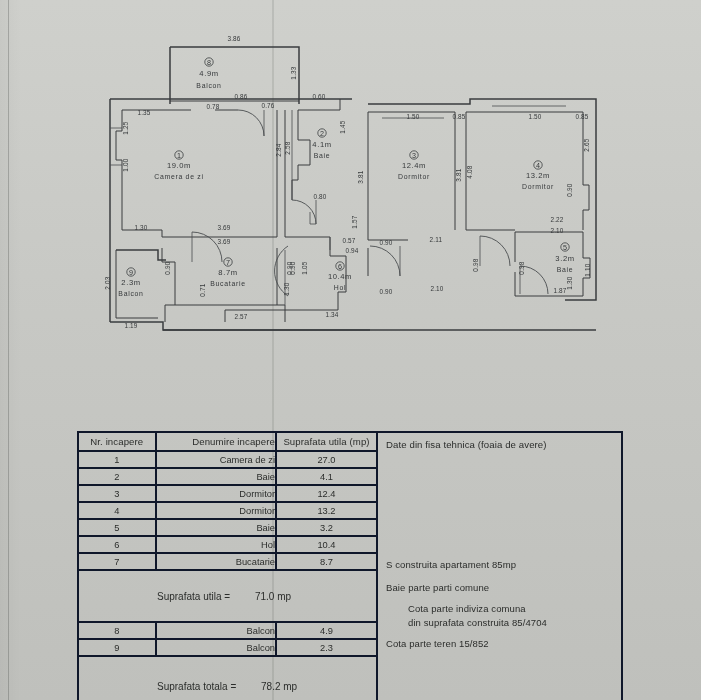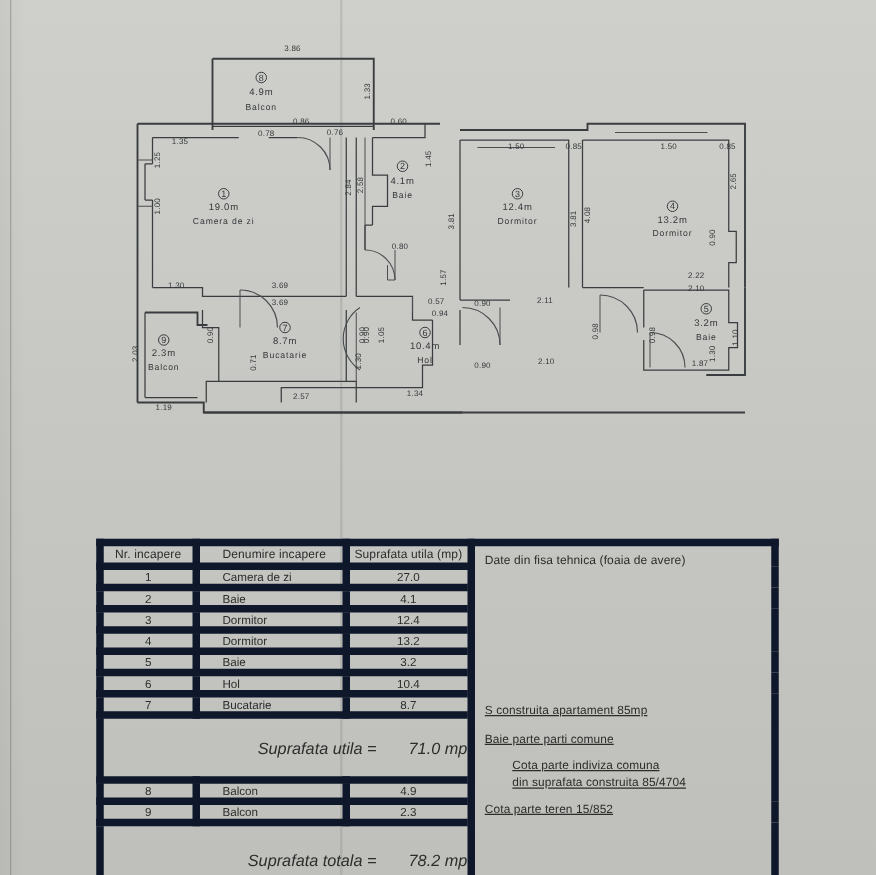--- a/index.html
+++ b/index.html
@@ -52,7 +52,7 @@
     table-layout: fixed;
   }
   table.spec td, table.spec th {
-    border: 6px solid #0f172a;
+    border: 2px solid #0f172a;
     padding: 0;
     font-weight: normal;
     background: transparent;

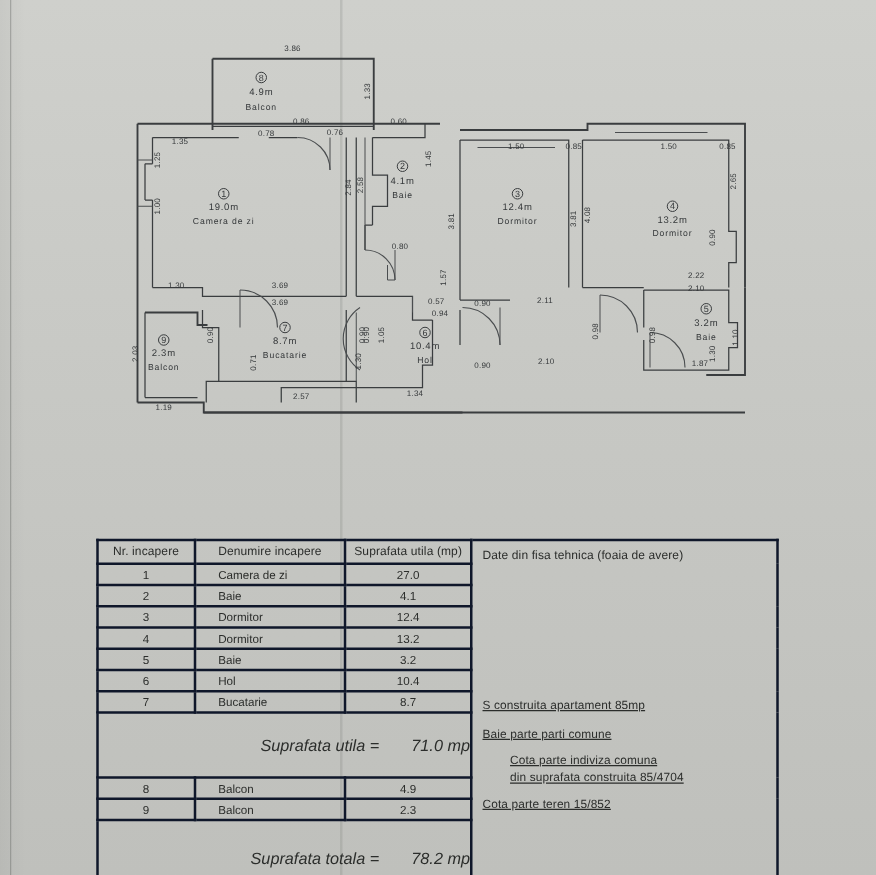--- a/index.html
+++ b/index.html
@@ -61,7 +61,7 @@
   .hd.left { text-align: left; padding-left: 7px; }
   .rw { height: 17px; }
   .c-nr   { width: 76px;  text-align: center; }
-  .c-name { width: 118px; text-align: left; padding-left: 18px !important; }
+  .c-name { width: 118px; text-align: right; padding-left: 18px !important; }
   .c-area { width: 99px; text-align: center; }
   .c-tech { width: 240px; text-align: left; vertical-align: top; padding: 6px 0 0 8px !important; }
   .sum {

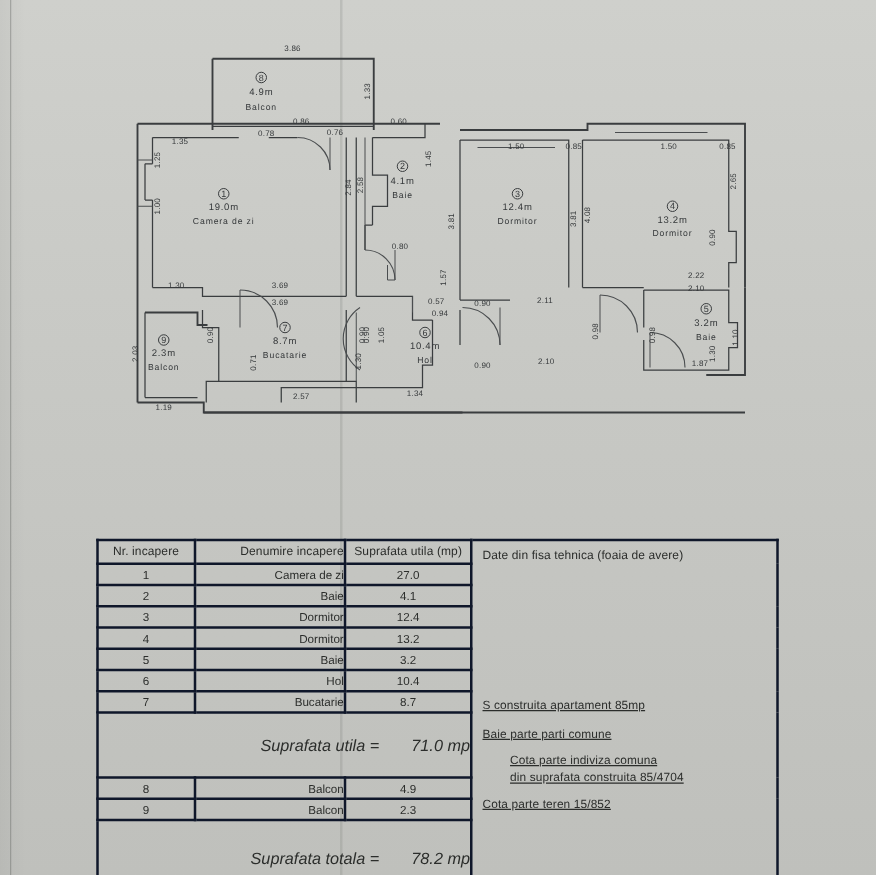--- a/index.html
+++ b/index.html
@@ -74,7 +74,7 @@
   }
   .sum .val { display: inline-block; margin-left: 22px; }
   .sum2 { height: 60px; }
-  .tech-lines { line-height: 1.9; font-size: 9.5px; text-decoration: underline; }
+  .tech-lines { line-height: 1.9; font-size: 9.5px; }
   .tech-lines .grp { margin-bottom: 5px; }
   .tech-lines .grp.tight { line-height: 1.45; margin-left: 22px; }
 

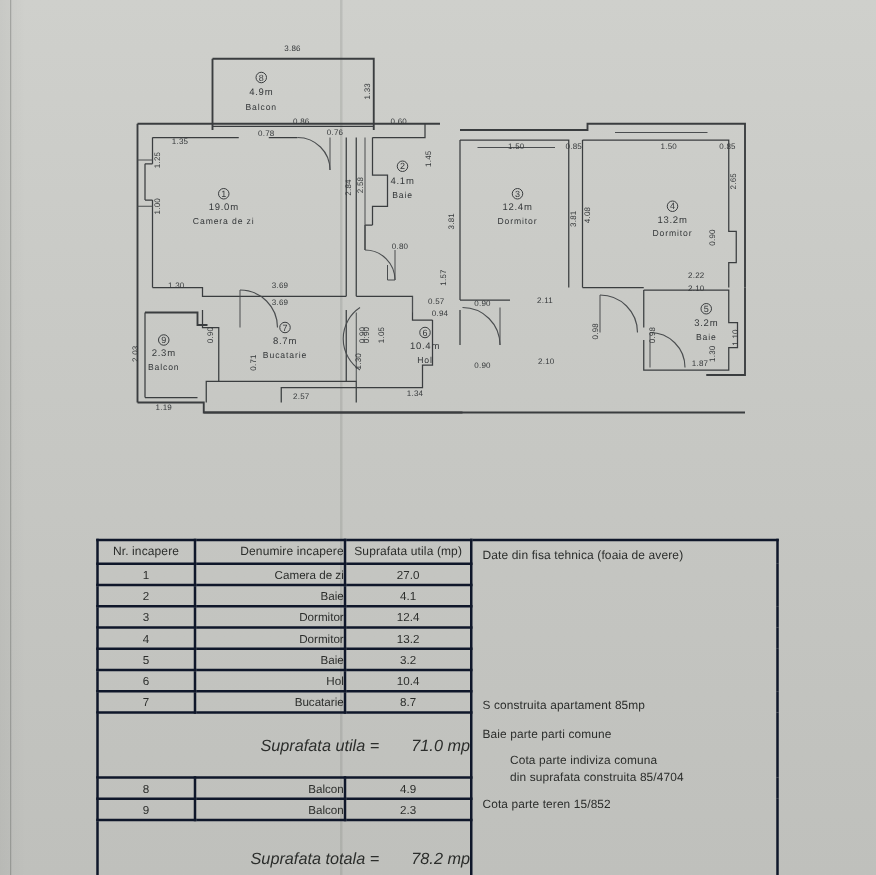--- a/index.html
+++ b/index.html
@@ -66,11 +66,10 @@
   .c-tech { width: 240px; text-align: left; vertical-align: top; padding: 6px 0 0 8px !important; }
   .sum {
     height: 52px;
-    text-align: right;
+    text-align: left;
     padding-left: 78px !important;
-    font-size: 13px;
+    font-size: 10px;
     vertical-align: middle;
-    font-style: italic;
   }
   .sum .val { display: inline-block; margin-left: 22px; }
   .sum2 { height: 60px; }

